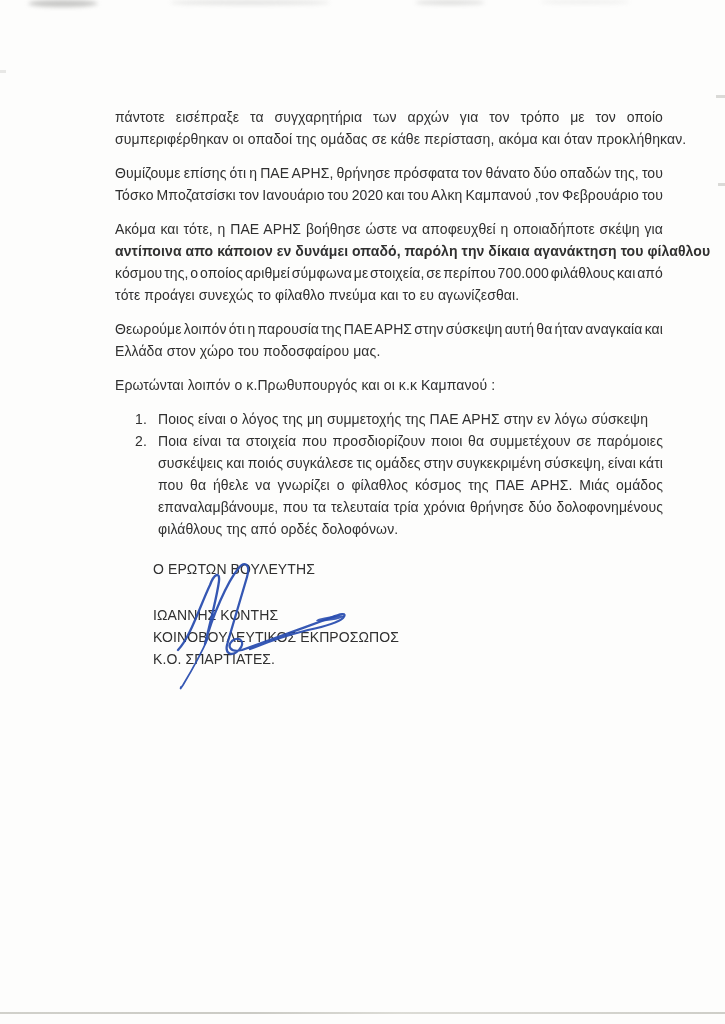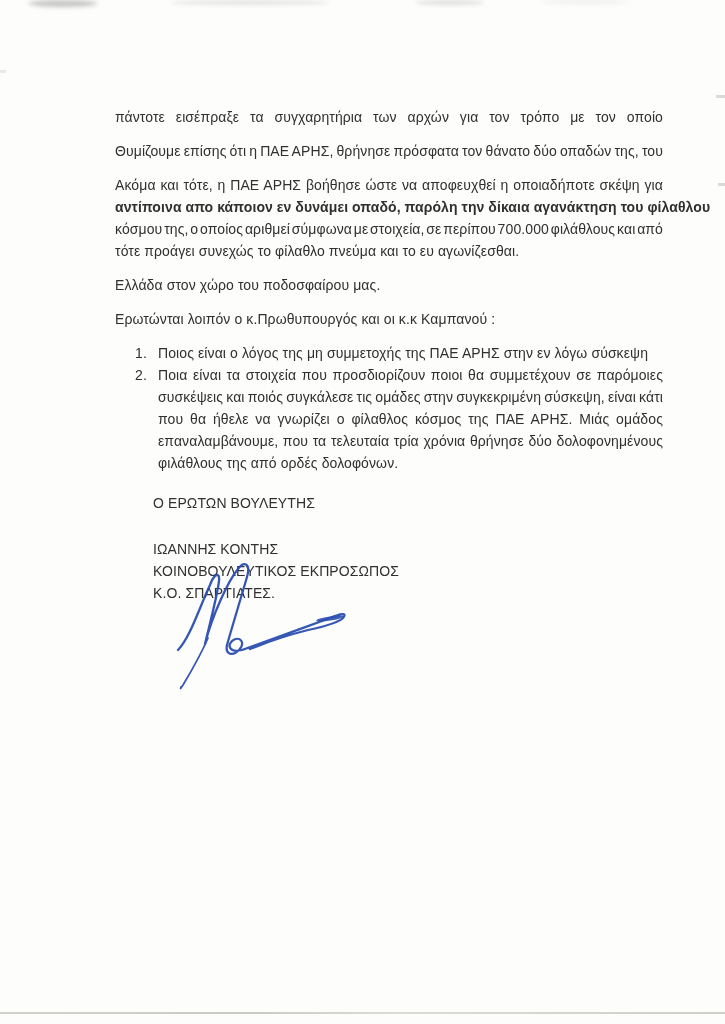--- a/index.html
+++ b/index.html
@@ -78,6 +78,7 @@
     <div id="paragraphs">
         <div class="para">
           <div class="line fit"><span class="m" style="word-spacing: 6.85795px;">πάντοτε εισέπραξε τα συγχαρητήρια των αρχών για τον τρόπο με τον οποίο</span></div>
+          <div class="line"><span class="m">συμπεριφέρθηκαν οι οπαδοί της ομάδας σε κάθε περίσταση, ακόμα και όταν προκλήθηκαν.</span></div>
         </div>
         <div class="para">
           <div class="line fit"><span class="m" style="word-spacing: -0.901442px;">Θυμίζουμε επίσης ότι η ΠΑΕ ΑΡΗΣ, θρήνησε πρόσφατα τον θάνατο δύο οπαδών της, του</span></div>

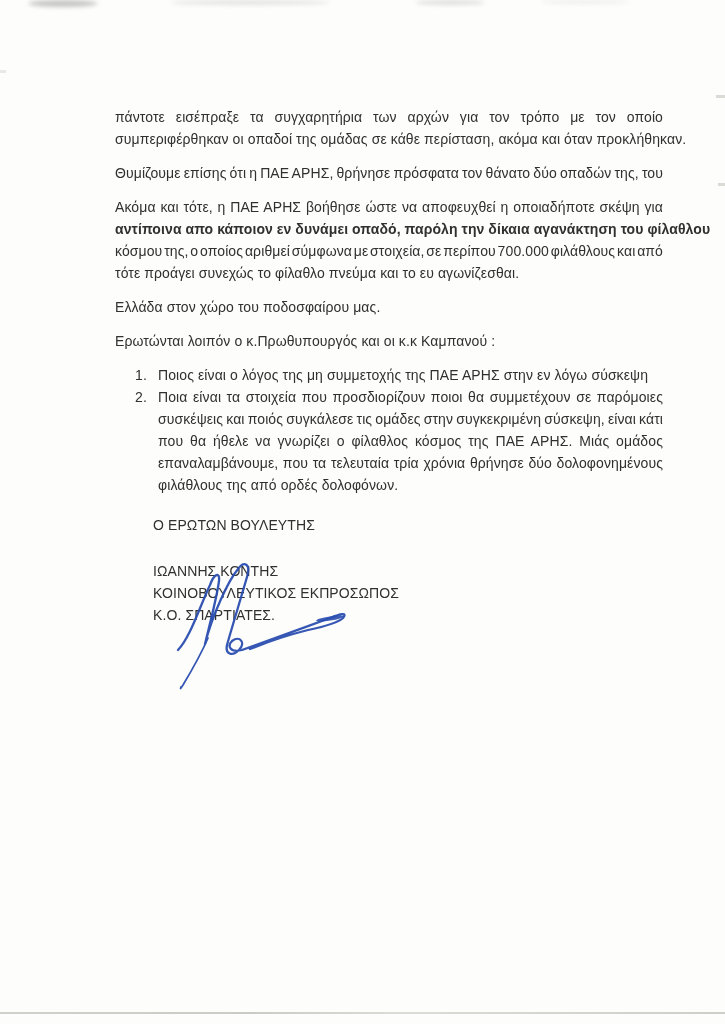--- a/index.html
+++ b/index.html
@@ -82,6 +82,7 @@
         </div>
         <div class="para">
           <div class="line fit"><span class="m" style="word-spacing: -0.901442px;">Θυμίζουμε επίσης ότι η ΠΑΕ ΑΡΗΣ, θρήνησε πρόσφατα τον θάνατο δύο οπαδών της, του</span></div>
+          <div class="line fit"><span class="m" style="word-spacing: -0.959635px;">Τόσκο Μποζατσίσκι τον Ιανουάριο του 2020 και του Αλκη Καμπανού ,τον Φεβρουάριο του</span></div>
         </div>
         <div class="para">
           <div class="line fit"><span class="m" style="word-spacing: 0.782452px;">Ακόμα και τότε, η ΠΑΕ ΑΡΗΣ βοήθησε ώστε να αποφευχθεί η οποιαδήποτε σκέψη για</span></div>

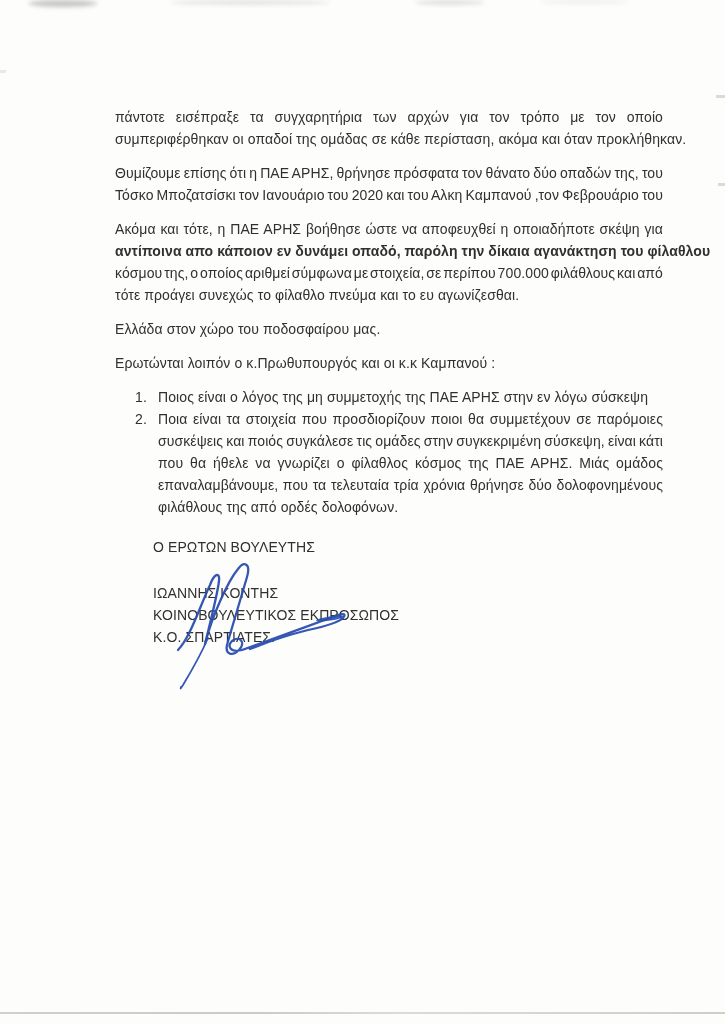--- a/index.html
+++ b/index.html
@@ -91,6 +91,7 @@
           <div class="line"><span class="m">τότε προάγει συνεχώς το φίλαθλο πνεύμα και το ευ αγωνίζεσθαι.</span></div>
         </div>
         <div class="para">
+          <div class="line fit"><span class="m" style="word-spacing: -1.80804px;">Θεωρούμε λοιπόν ότι η παρουσία της ΠΑΕ ΑΡΗΣ στην σύσκεψη αυτή θα ήταν αναγκαία και</span></div>
           <div class="line"><span class="m">Ελλάδα στον χώρο του ποδοσφαίρου μας.</span></div>
         </div>
         <div class="para">

